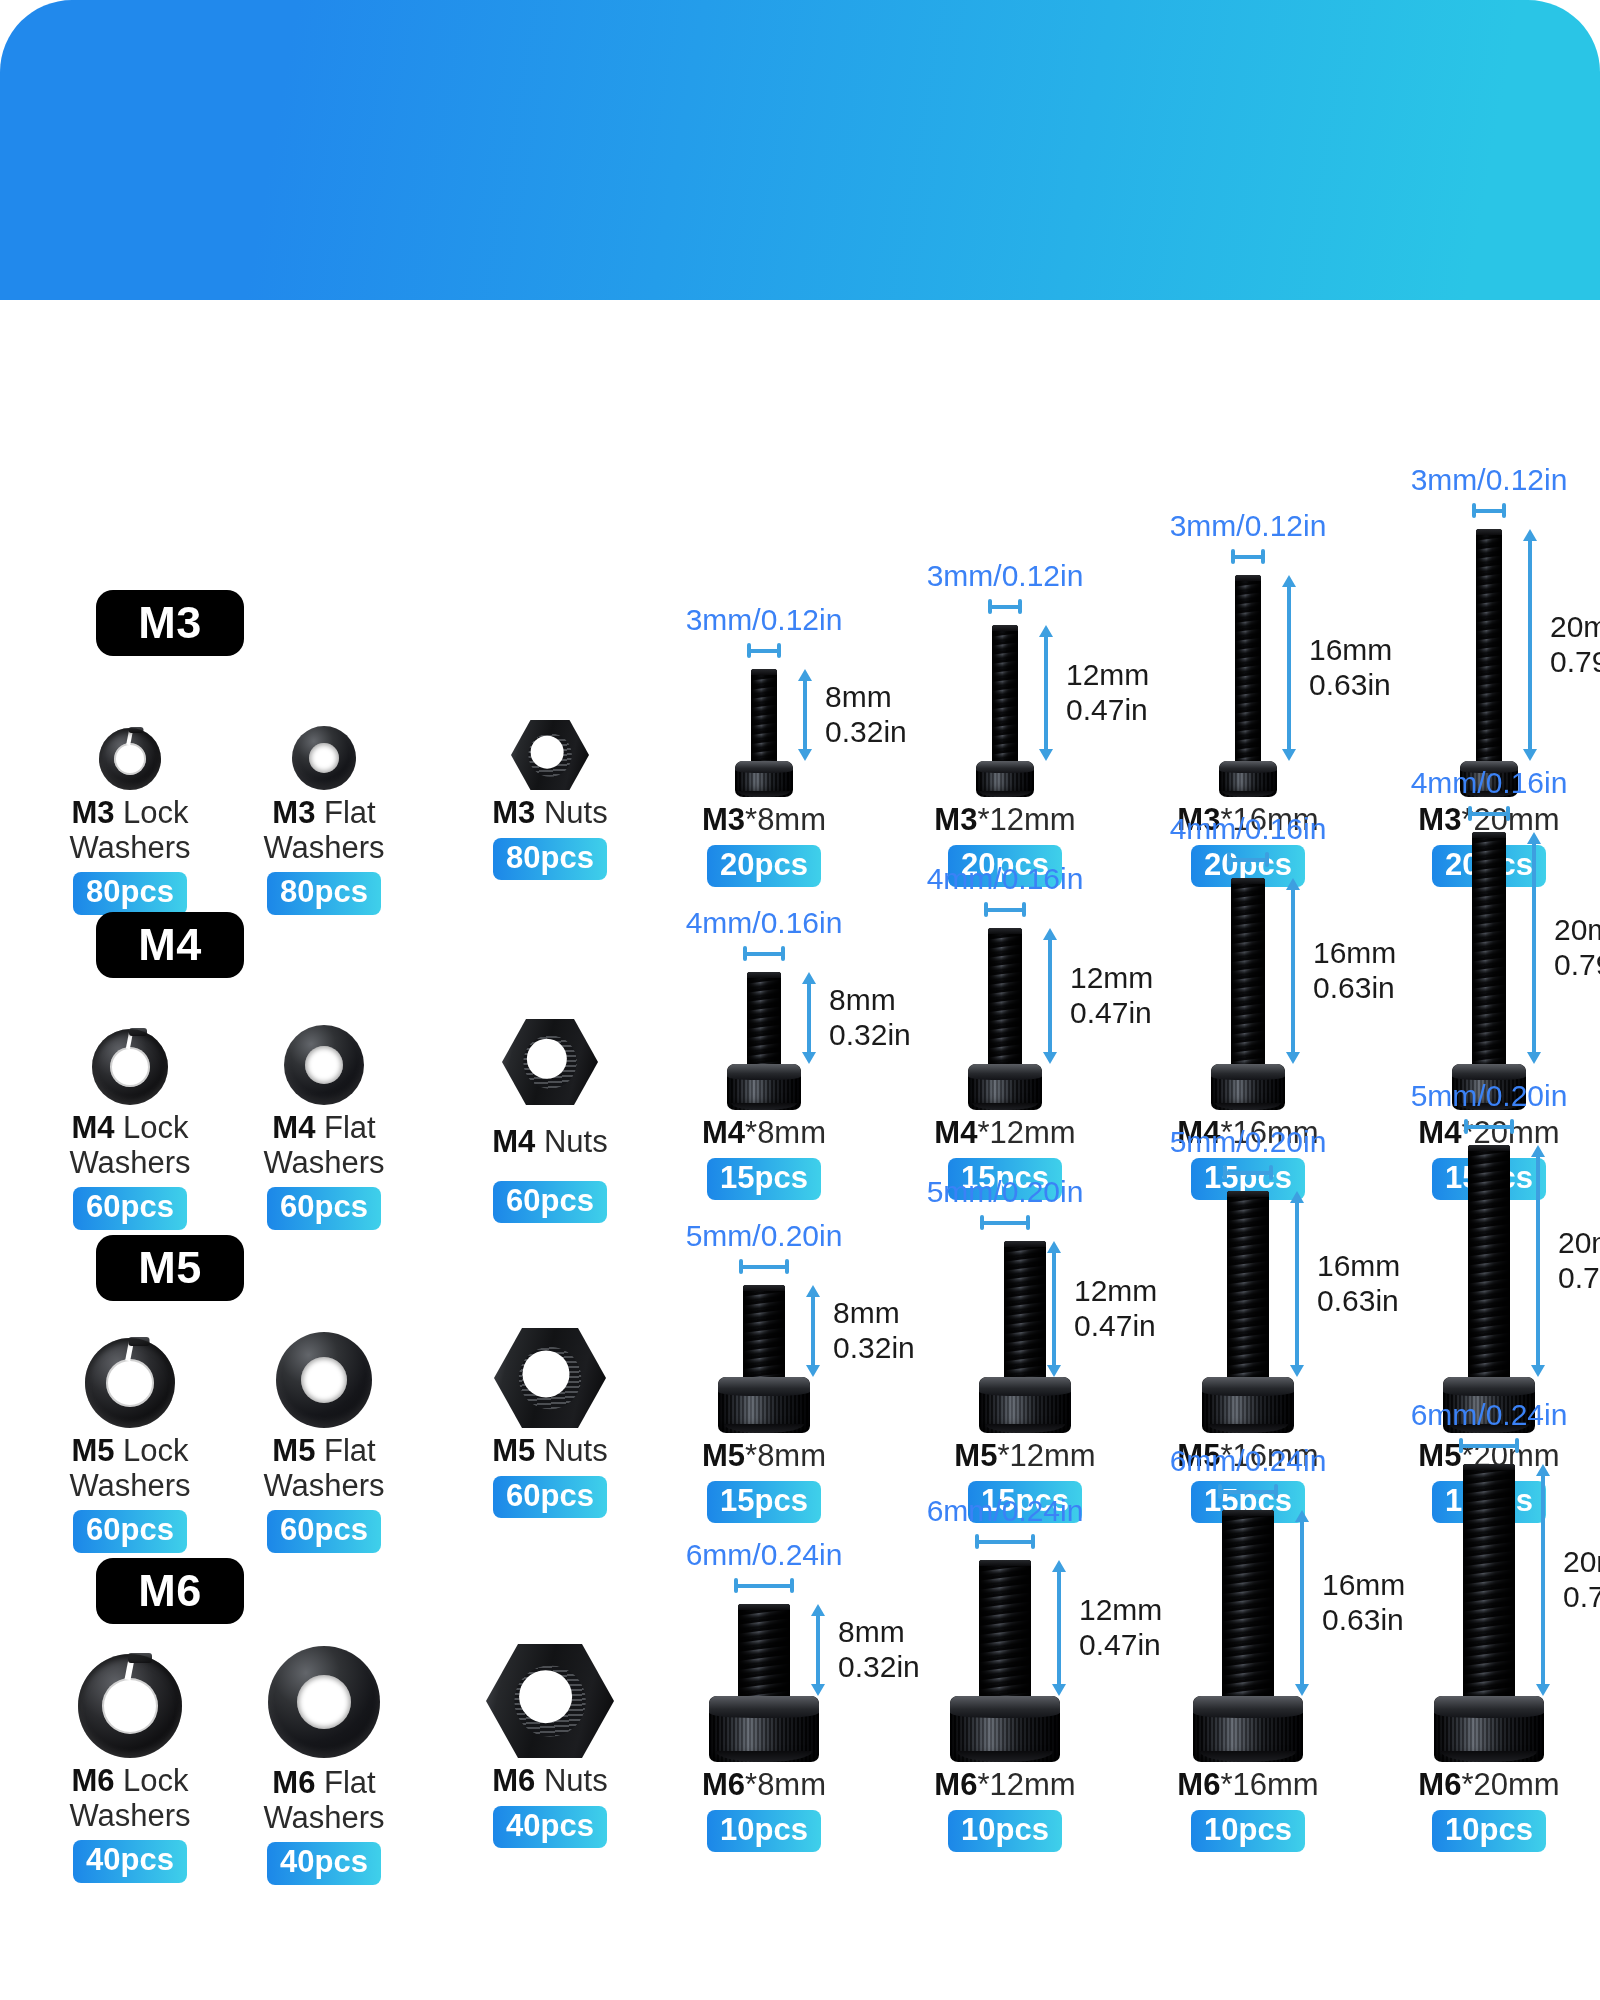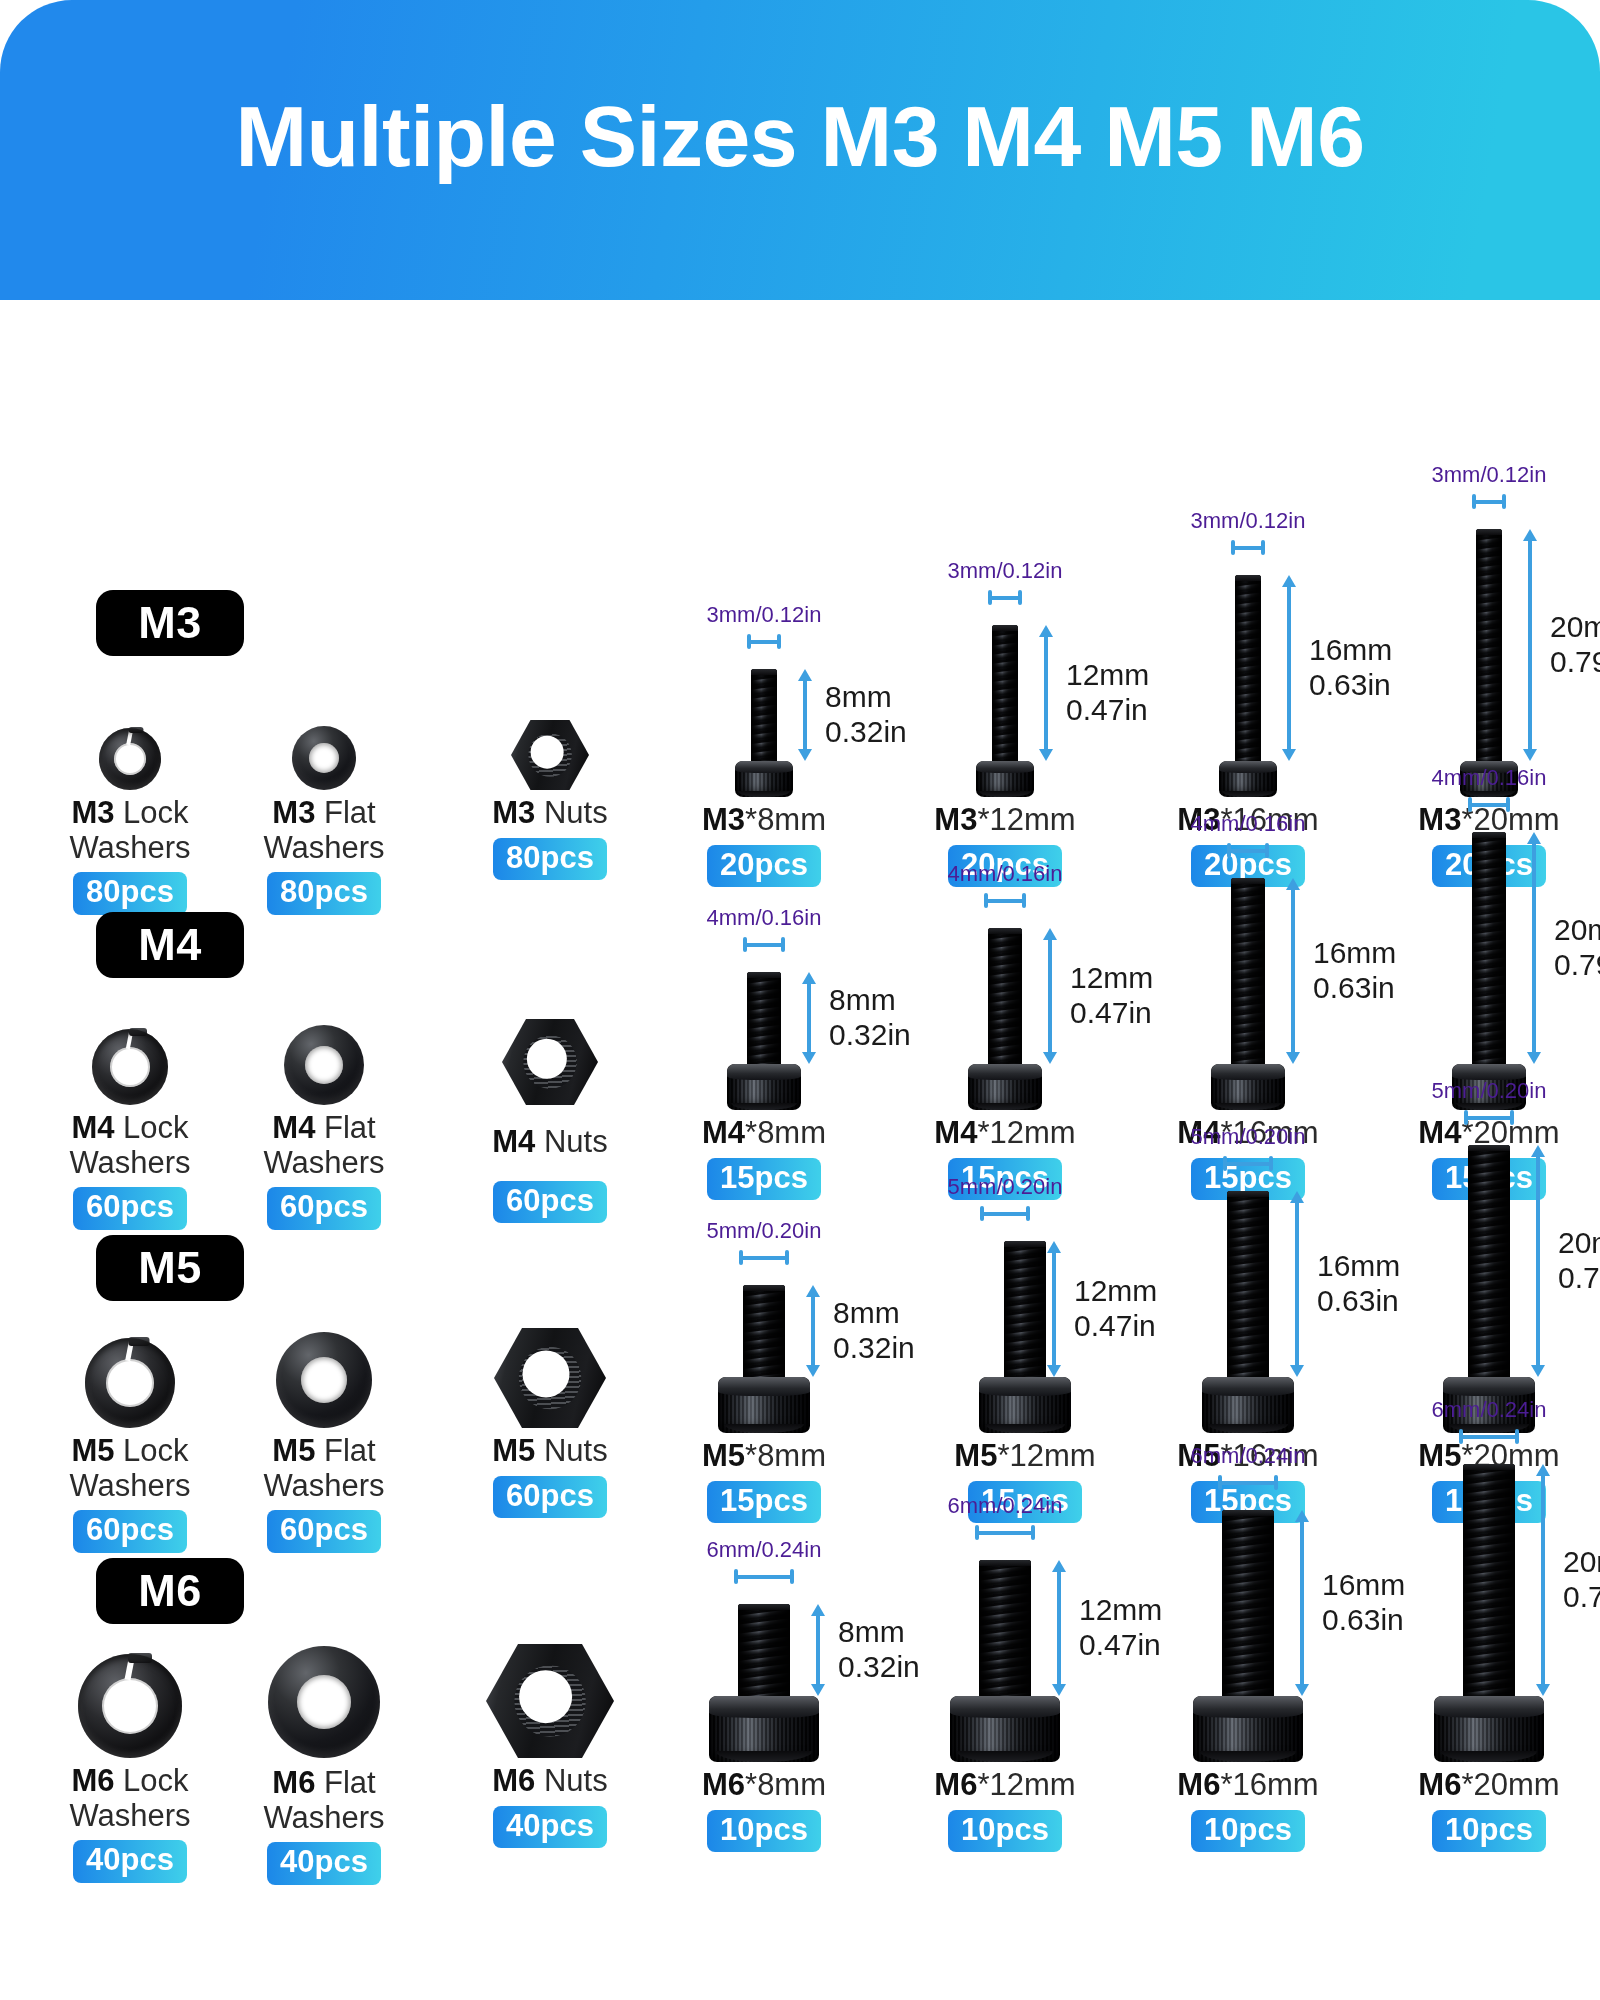--- a/index.html
+++ b/index.html
@@ -296,7 +296,6 @@
 <body>
 
 <div class="header" style="background: linear-gradient(100deg, rgb(33, 137, 236) 0%, rgb(33, 137, 236) 18%, rgb(42, 197, 230) 92%);">
-  <div class="header-title">Multiple Sizes M3 M4 M5 M6</div>
 </div>
 
 <div class="sheet" id="sheet">

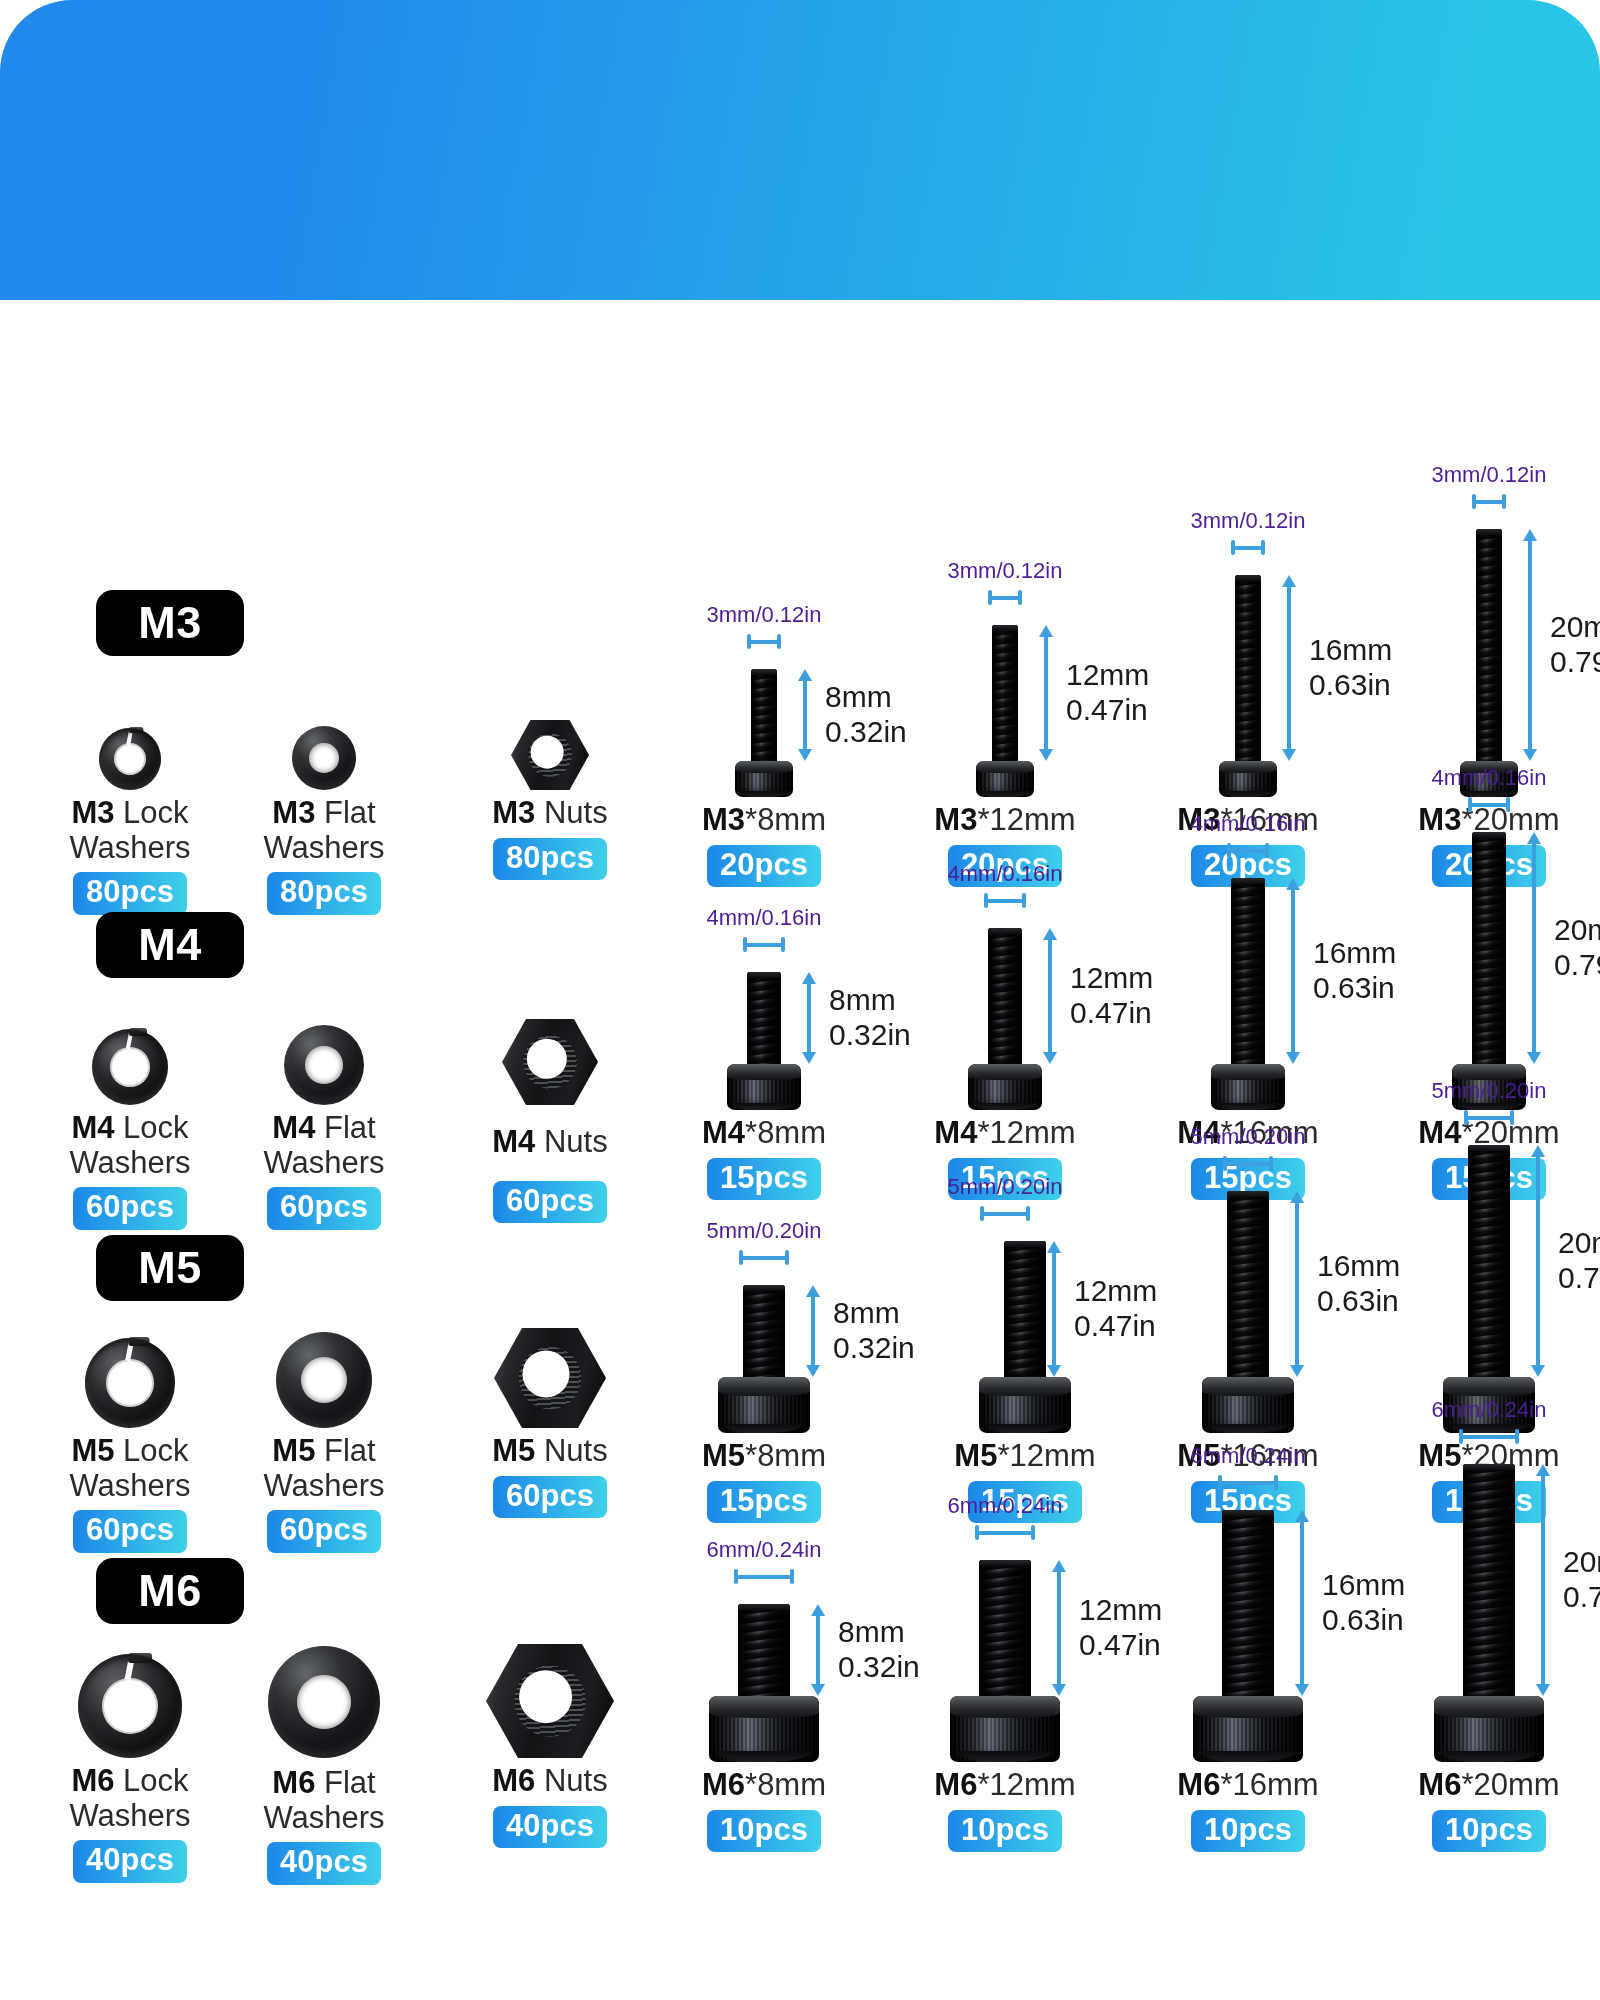--- a/index.html
+++ b/index.html
@@ -238,8 +238,8 @@
     align-items:center;
   }
   .dim-w-label{
-    font-size:22px;
-    color:#4c1d95;
+    font-size:30px;
+    color:#3b82f6;
     white-space:nowrap;
     line-height:1.1;
     margin-bottom:7px;

